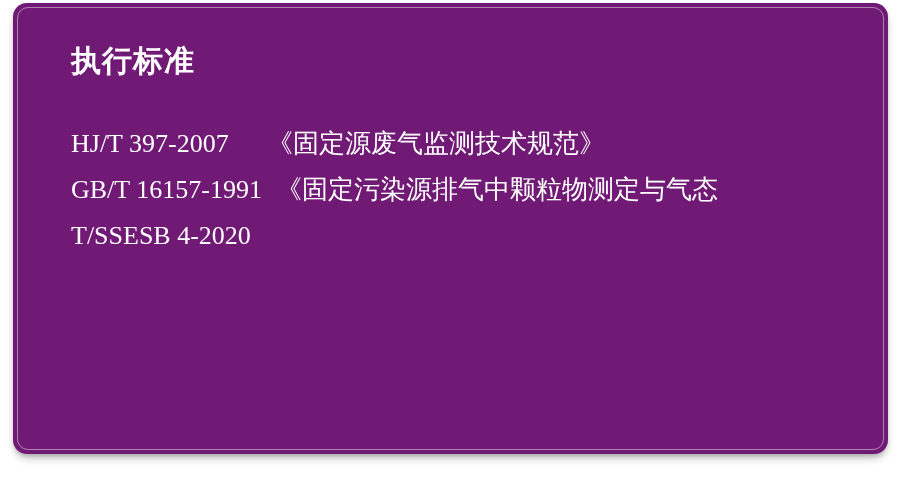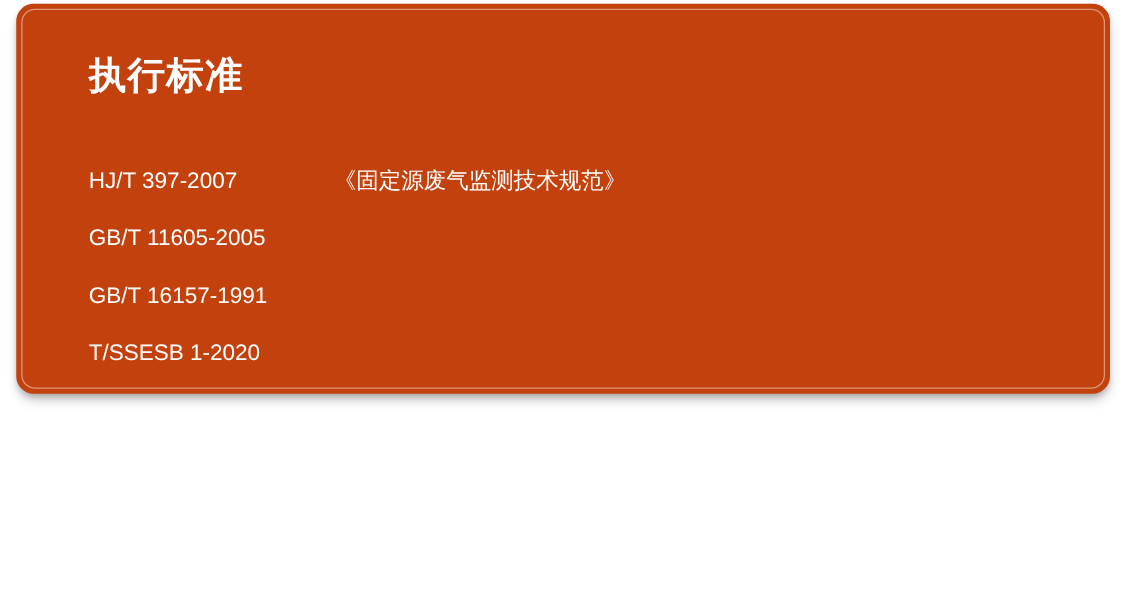--- a/index.html
+++ b/index.html
@@ -27,12 +27,13 @@
     left: 13px;
     top: 3px;
     width: 875px;
-    height: 312px;
-    background: #c2410c;
+    height: 451px;
+    background: #701a75;
     border-radius: 14px;
     box-sizing: border-box;
     box-shadow: 0 6px 10px -3px rgba(0,0,0,0.30),
                 0 2px 4px rgba(0,0,0,0.12);
+    font-family: Liberation Serif, serif;
   }
   
   .card-inner-stroke {

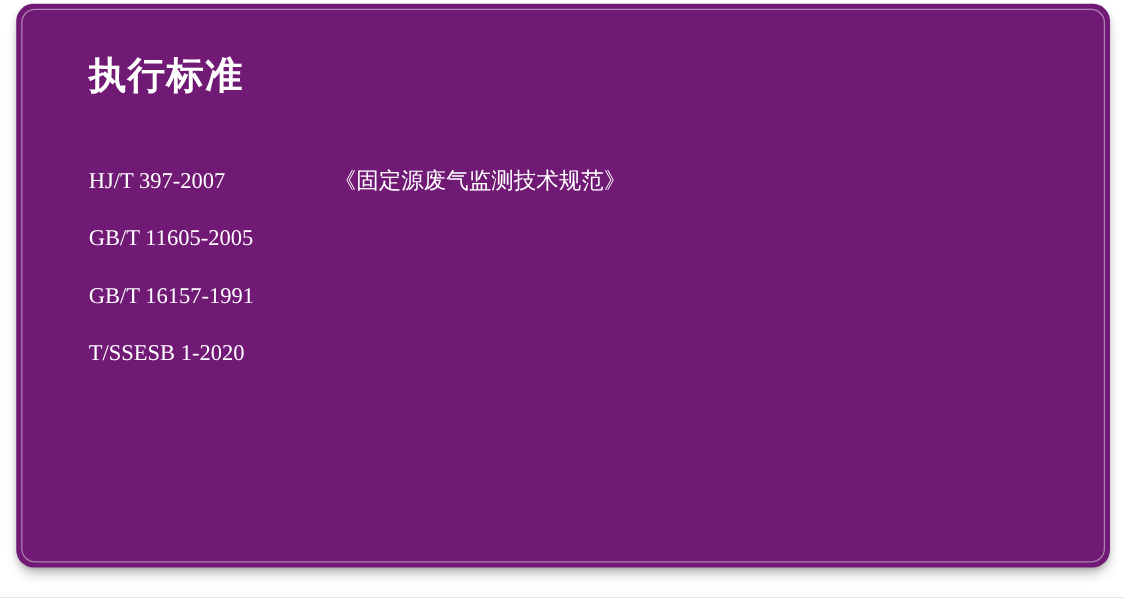--- a/index.html
+++ b/index.html
@@ -76,7 +76,7 @@
     display: flex;
     align-items: flex-start;
     color: #ffffff;
-    font-size: 18px;
+    font-size: 26px;
     line-height: 46px;
     white-space: pre;
   }

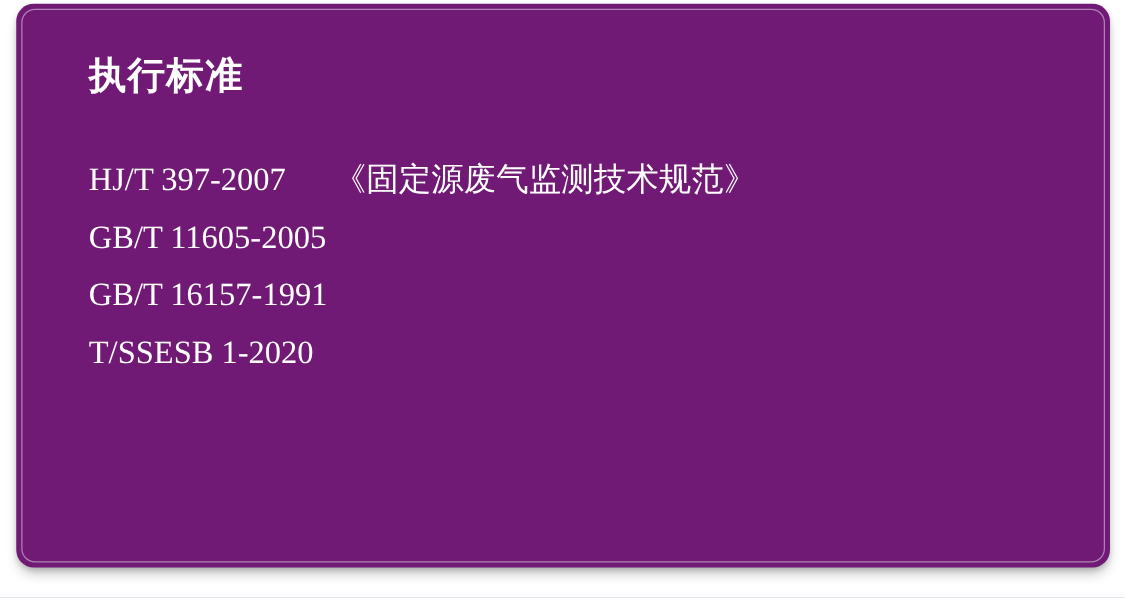--- a/index.html
+++ b/index.html
@@ -121,7 +121,6 @@
         </li>
 
         <li class="standard-row">
-          <span class="standard-code">GB/T 11605-2005</span>
         </li>
 
         <li class="standard-row">

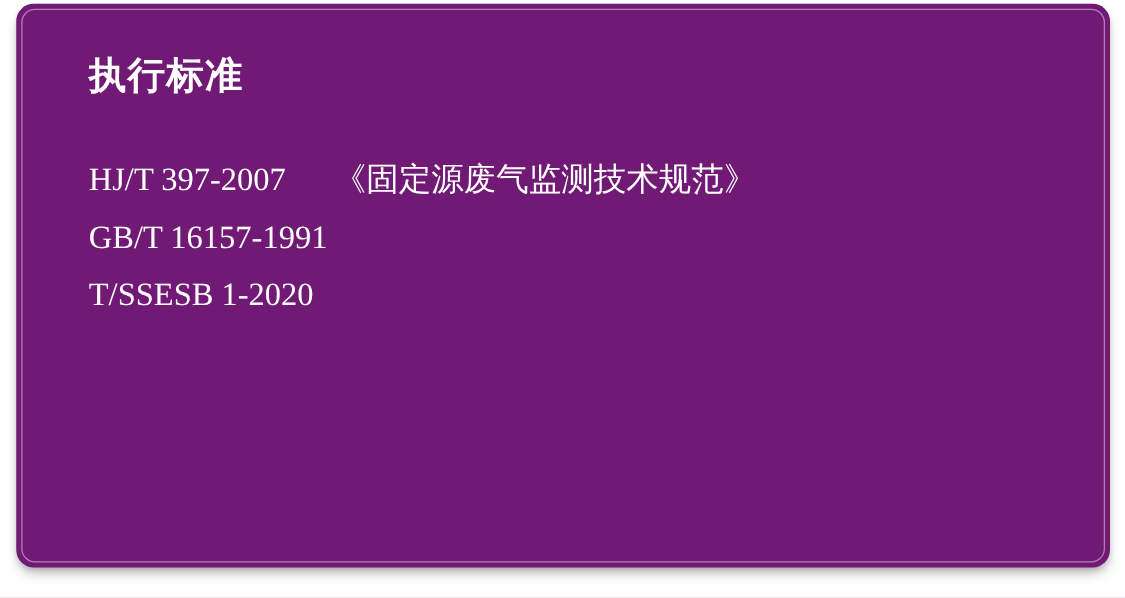--- a/index.html
+++ b/index.html
@@ -125,6 +125,7 @@
 
         <li class="standard-row">
           <span class="standard-code">GB/T 16157-1991</span>
+          <span class="standard-name">《固定污染源排气中颗粒物测定与气态</span>
         </li>
 
 

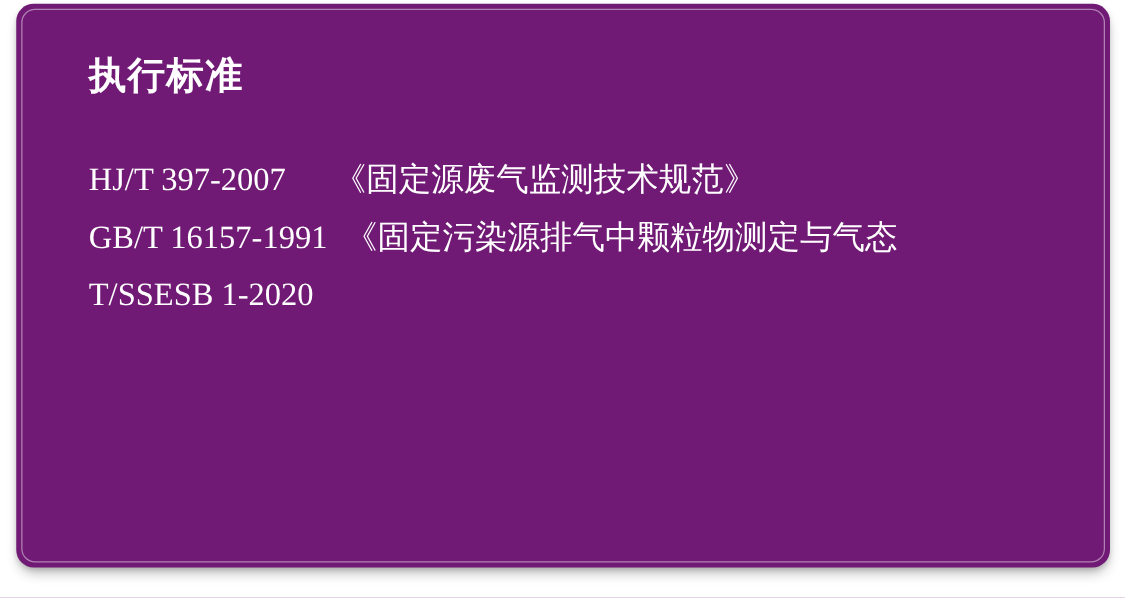--- a/index.html
+++ b/index.html
@@ -130,7 +130,7 @@
 
 
         <li class="standard-row">
-          <span class="standard-code">T/SSESB 1-2020</span>
+          <span class="standard-code">T/SSESB 4-2020</span>
         </li>
 
       </ul>

